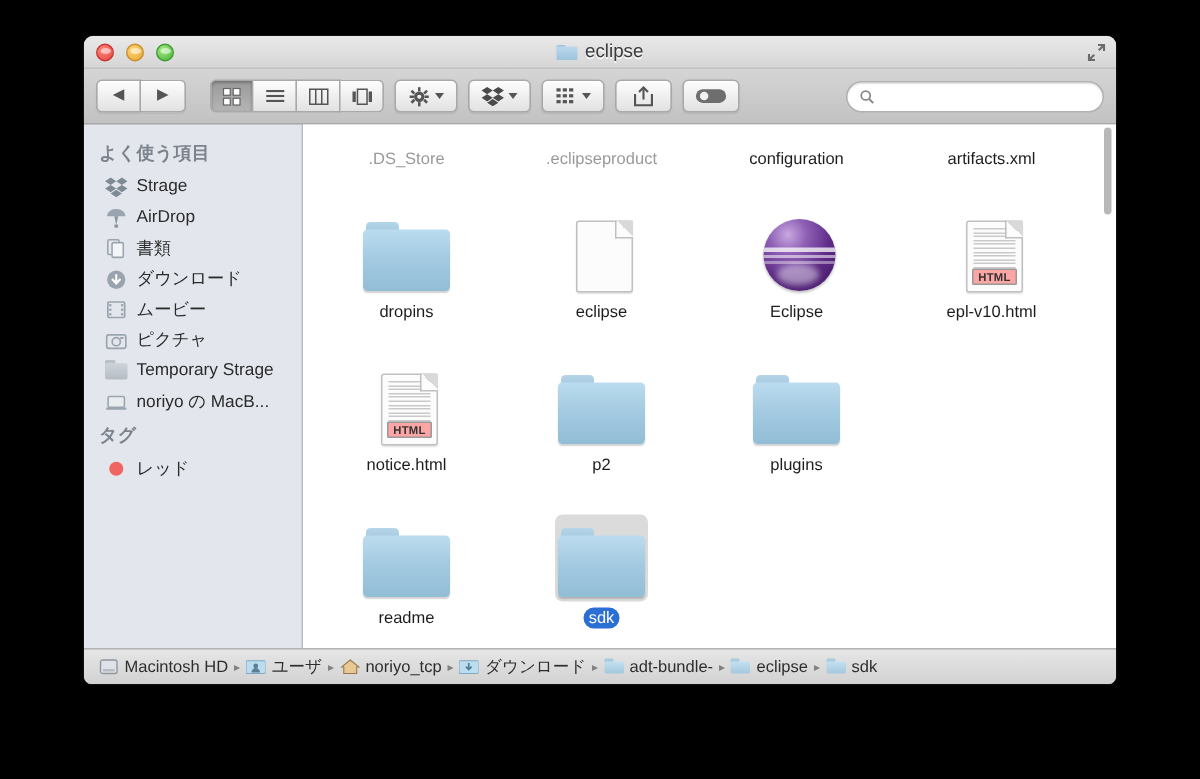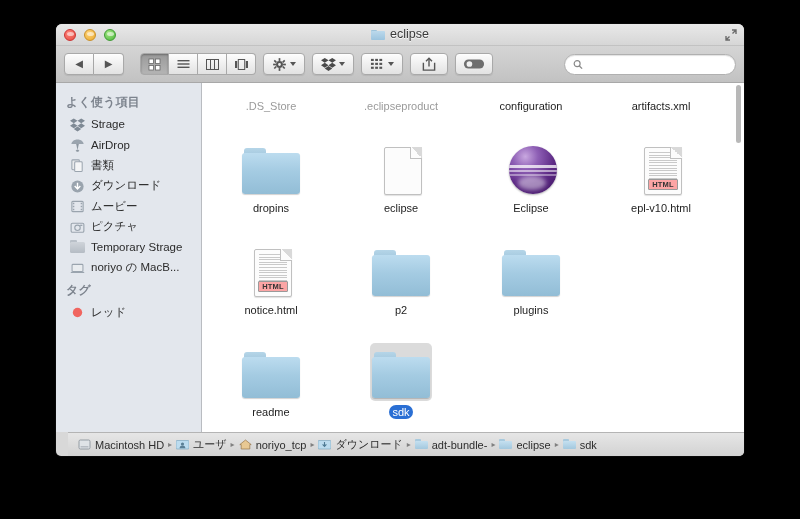--- a/index.html
+++ b/index.html
@@ -251,7 +251,7 @@
     background: linear-gradient(to bottom,#e6e6e6,#d2d2d2);
     border-top: 1px solid #b4b4b4;
     display: flex; align-items: center; padding-left: 10px; gap: 4px;
-    font-size: 11px; color: #2e2e2e; margin-left: 12px;
+    font-size: 11px; color: #2e2e2e;
   }
   .crumb { display: flex; align-items: center; gap: 4px; cursor: pointer; white-space: nowrap; }
   .crumb-ico { width: 13px; height: 11px; position: relative; flex: 0 0 13px; }

